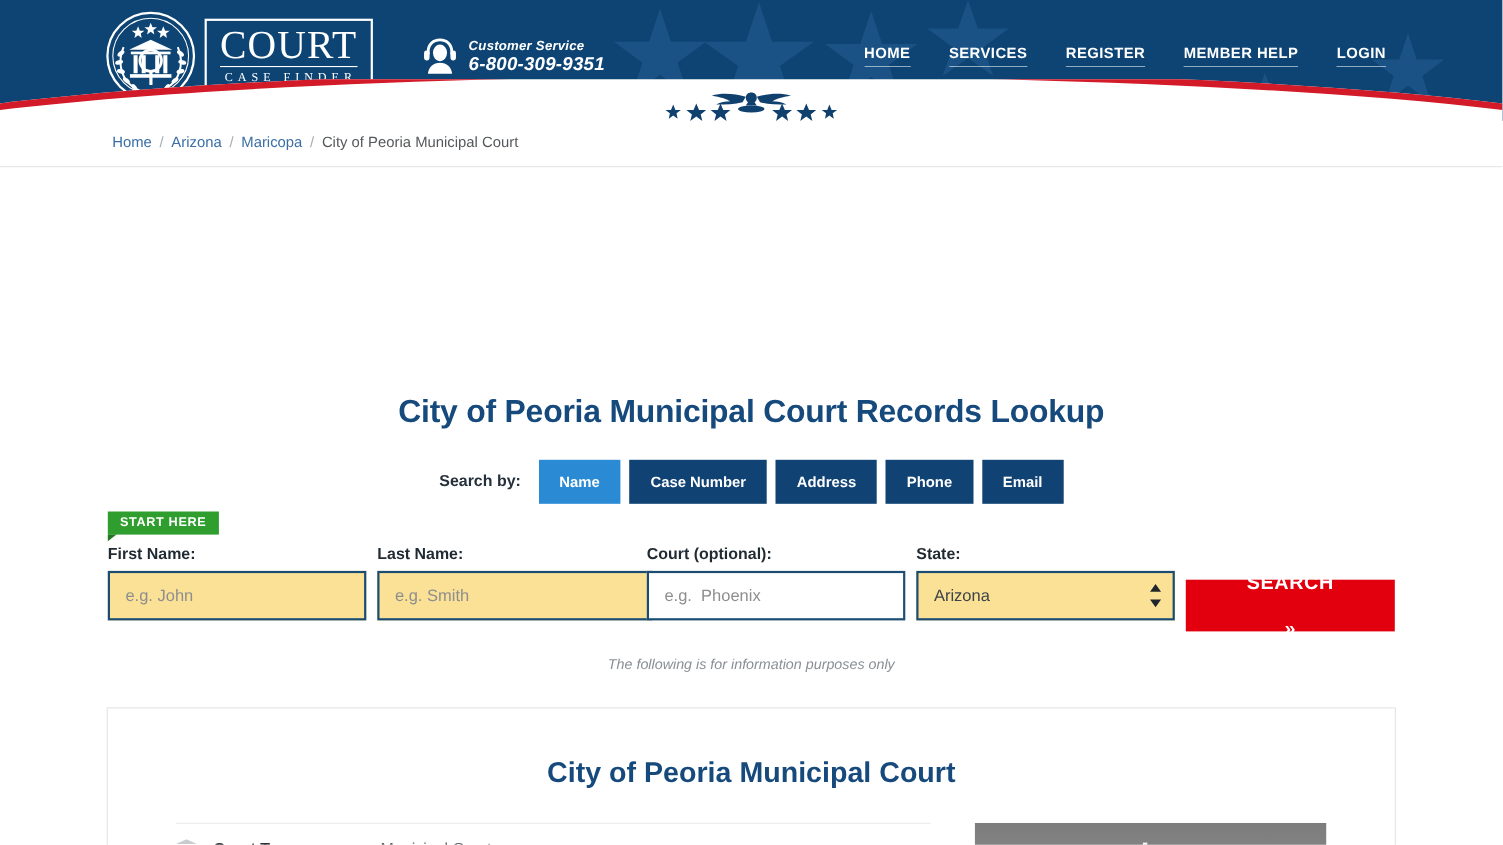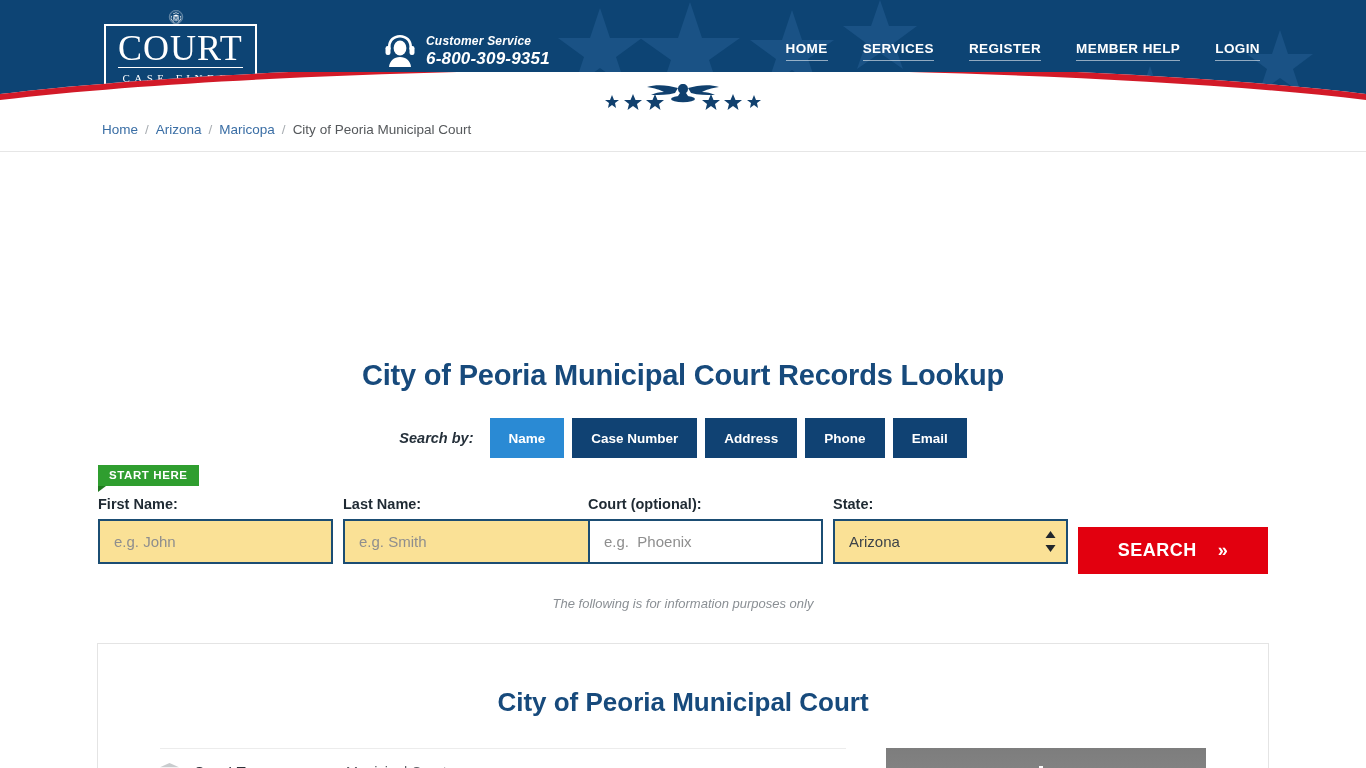--- a/index.html
+++ b/index.html
@@ -33,7 +33,6 @@
     left: 96px; top: 10px;
     display: flex; align-items: center;
     height: 82px;
-    flex-direction: column;
   }
   .logo-emblem { width: 82px; height: 82px; }
   .logo-text-box {

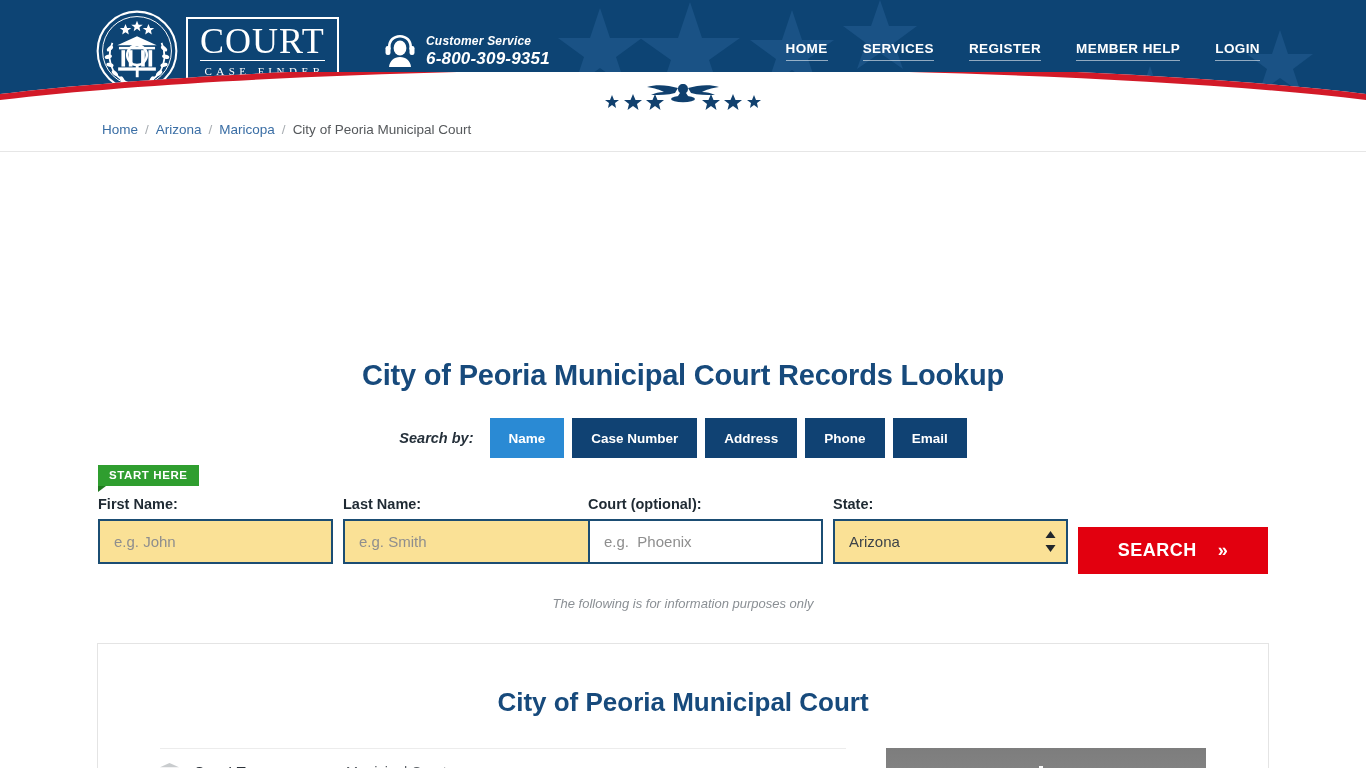--- a/index.html
+++ b/index.html
@@ -134,7 +134,7 @@
     display: flex; justify-content: center; align-items: center;
   }
   .searchby-label {
-    font-size: 14.5px; font-weight: bold; font-style: italic;
+    font-size: 14.5px; font-weight: bold; 
     color: #25303a; margin-right: 16px;
   }
   .tab {

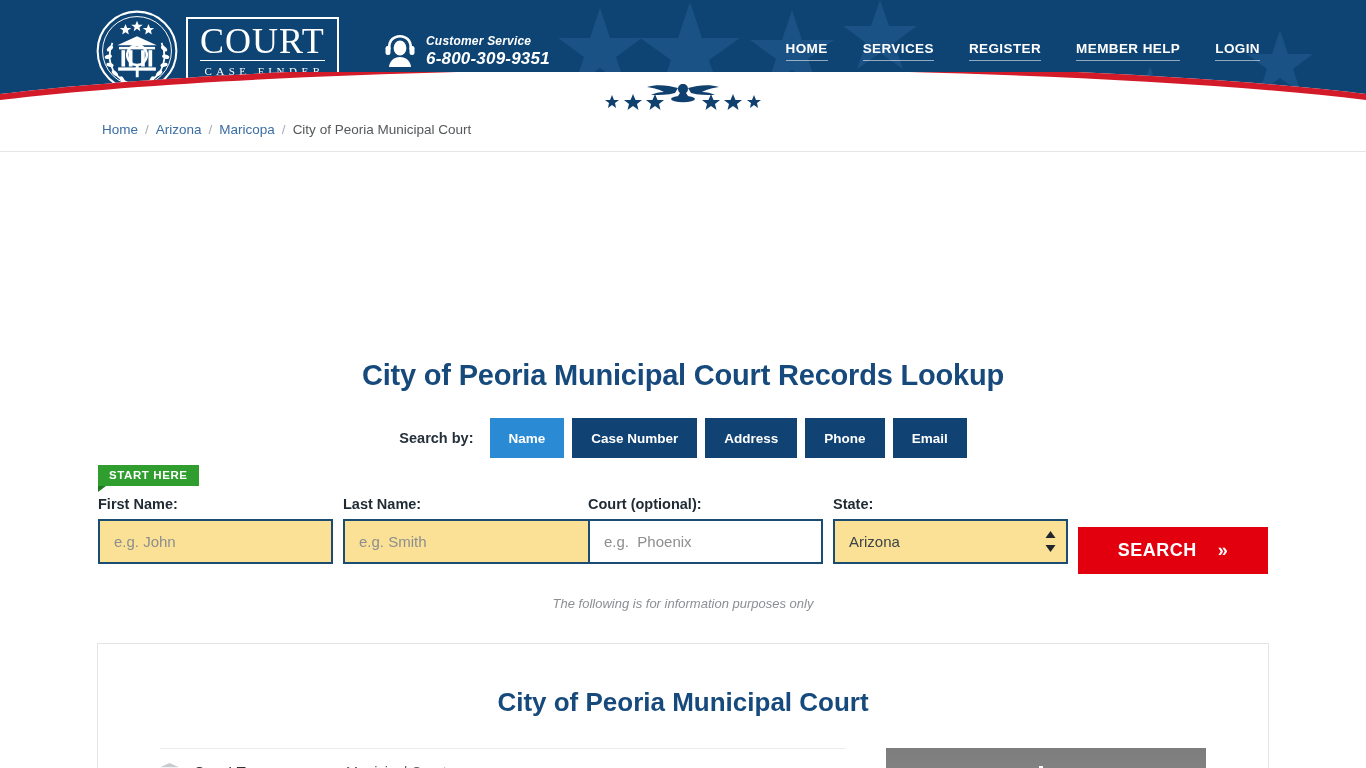--- a/index.html
+++ b/index.html
@@ -221,7 +221,7 @@
     font-size: 18px; font-weight: bold;
     letter-spacing: .5px;
     cursor: pointer;
-    display: flex; align-items: center; justify-content: center; gap: 21px;
+    display: flex; align-items: center; justify-content: center; gap: 21px; flex-direction: column;
   }
 
   .info-note {

